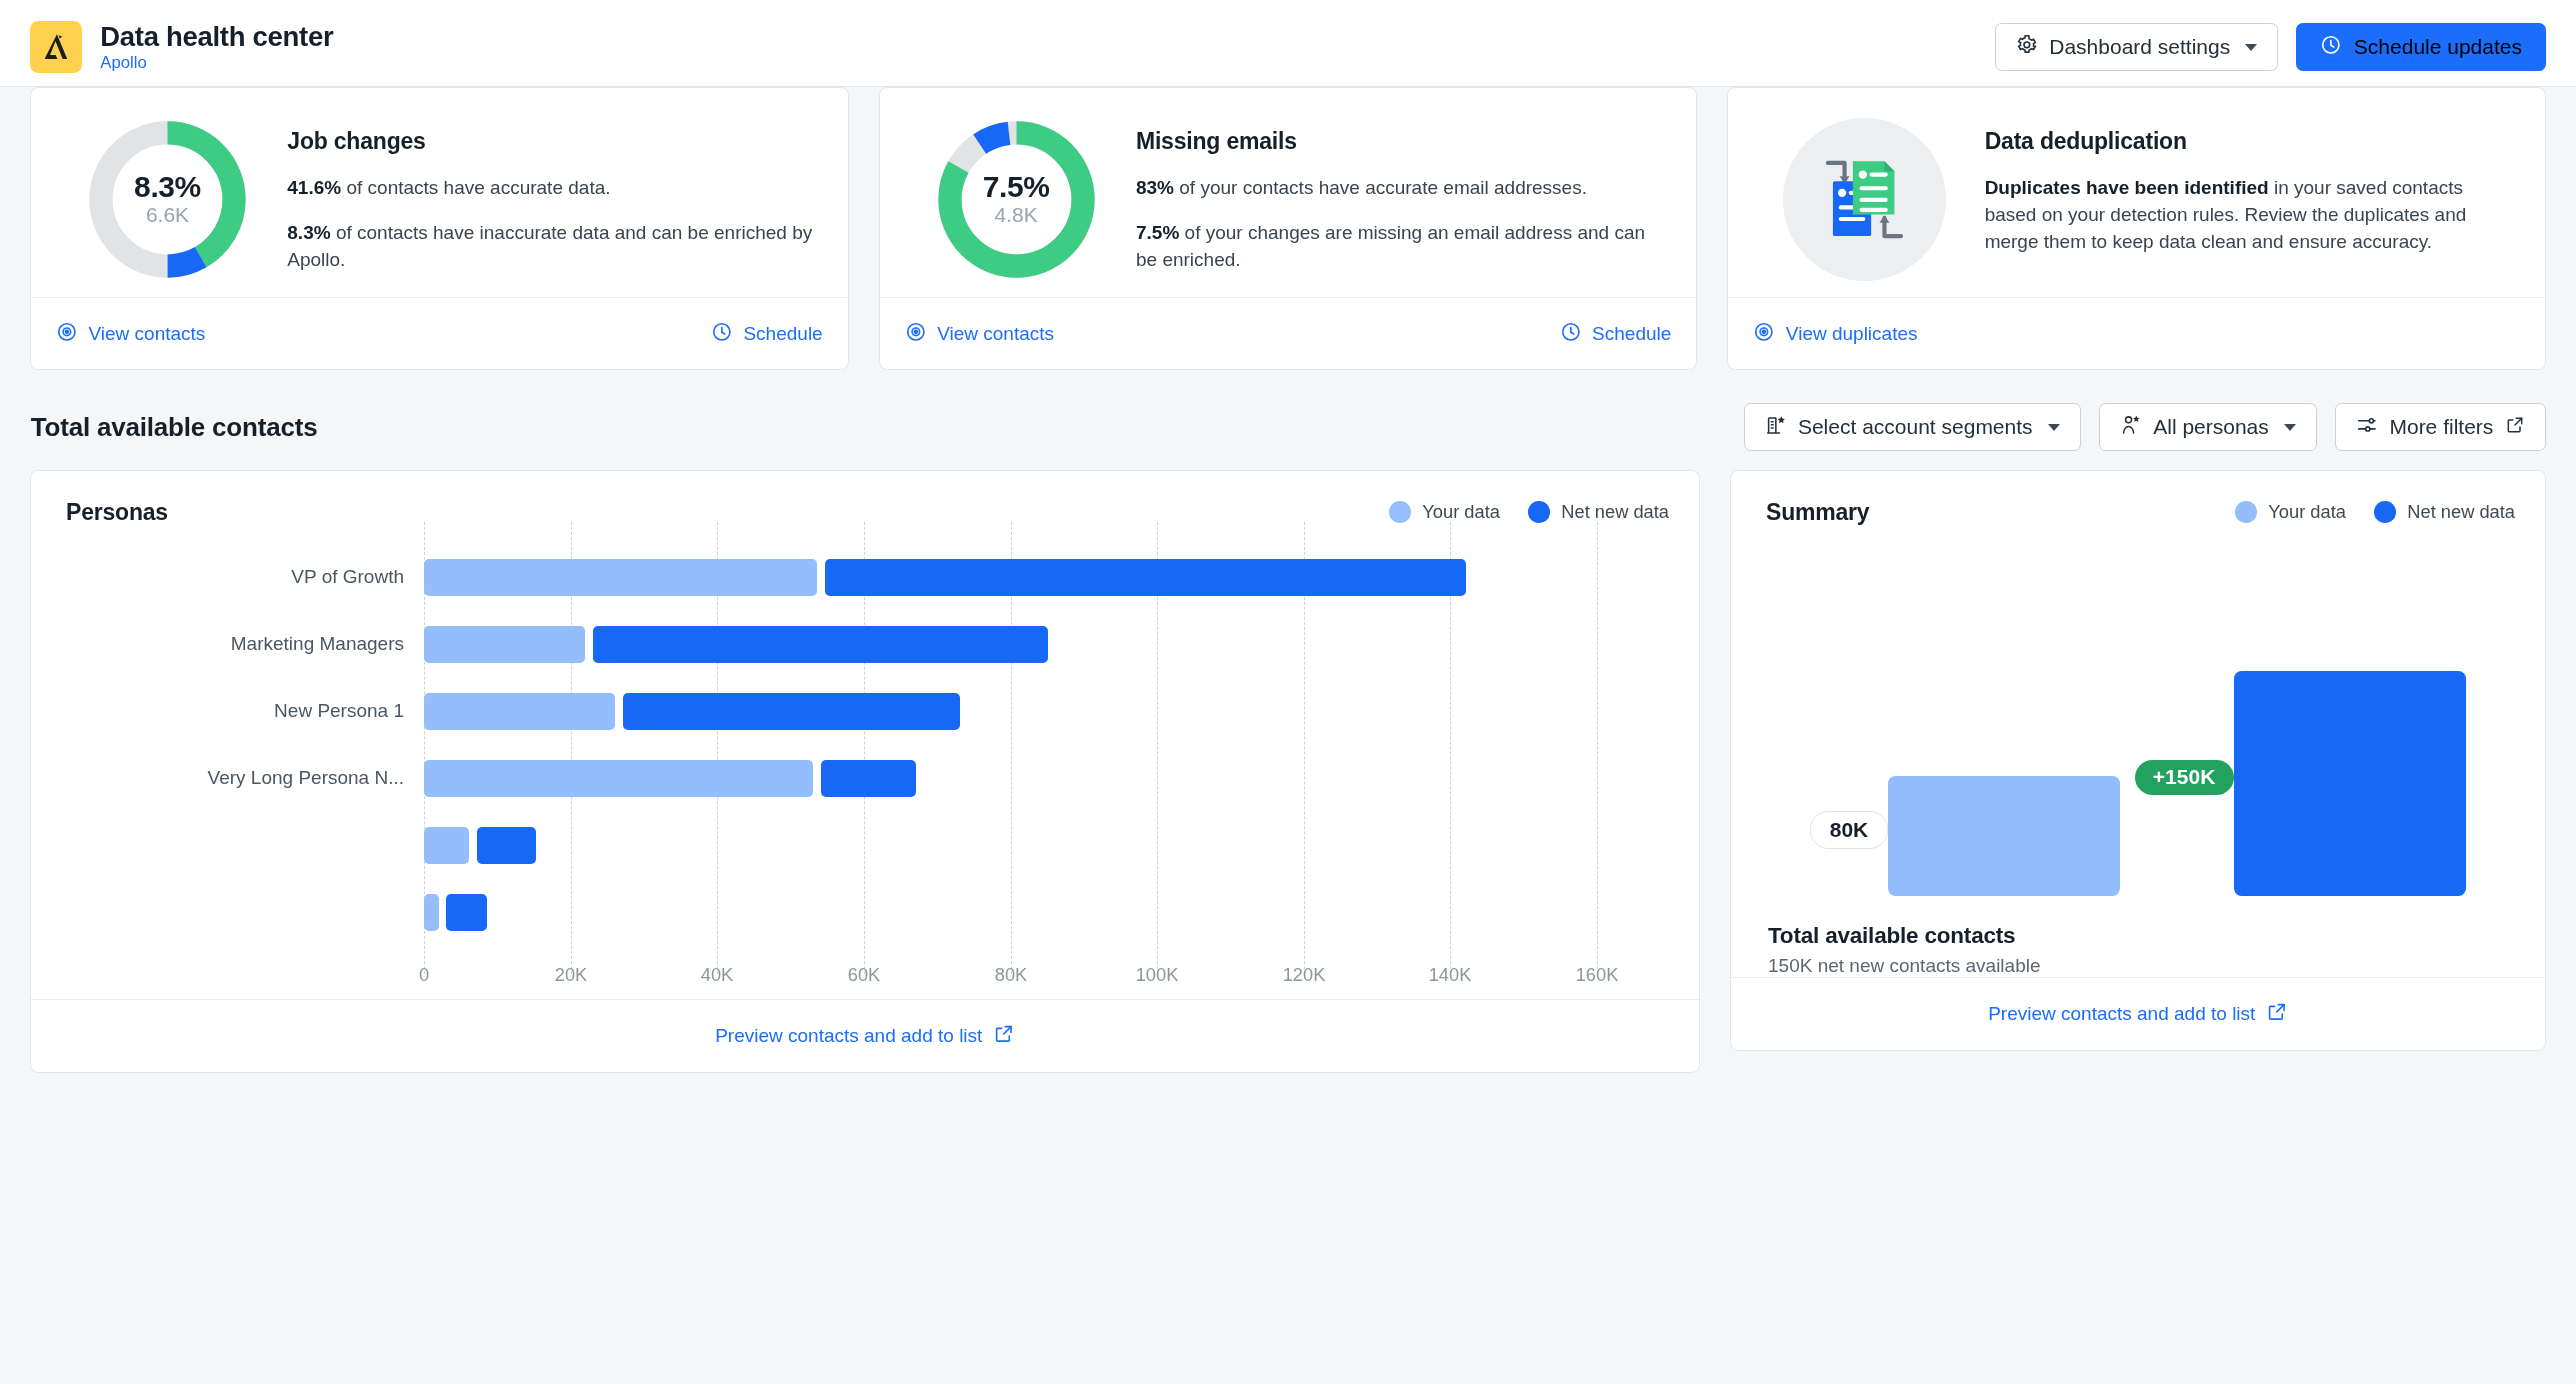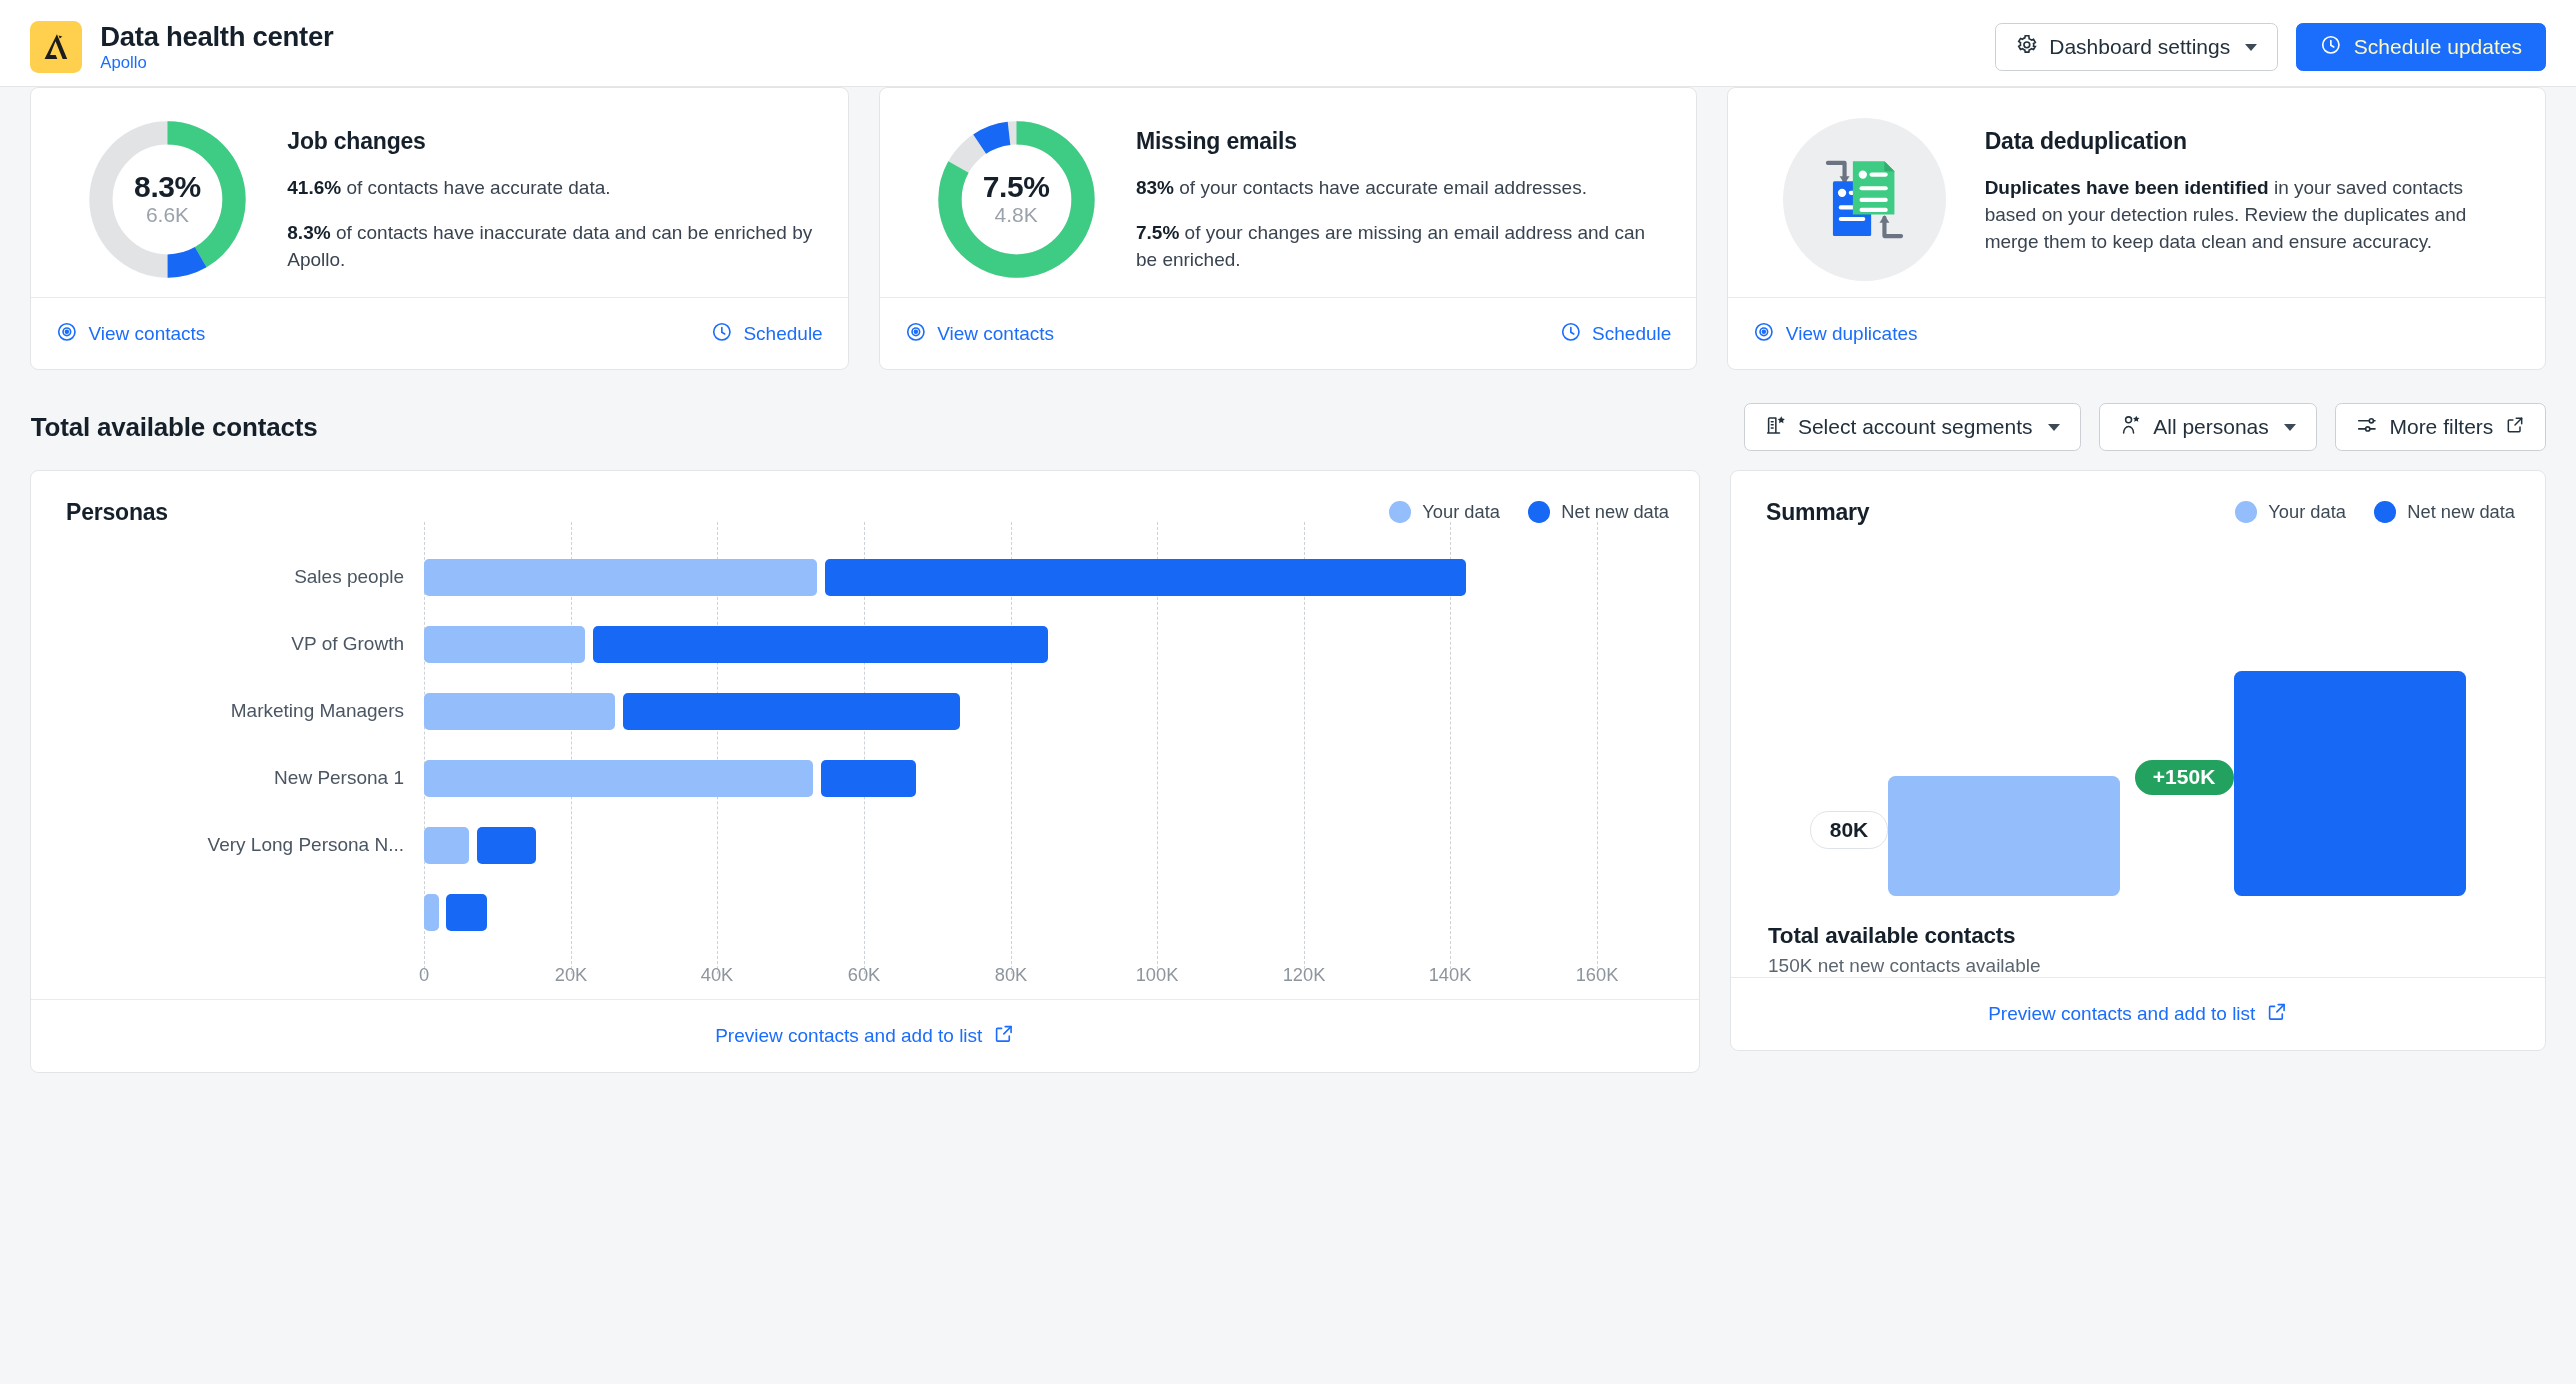--- a/index.html
+++ b/index.html
@@ -41,7 +41,7 @@
     white-space: nowrap; cursor: pointer;
   }
   .btn.primary {
-    background: #1b6dfb; border-color: #1b6dfb; color: #fef9c3; font-weight: 400;
+    background: #1b6dfb; border-color: #1b6dfb; color: #000000; font-weight: 400;
     padding: 0 23px;
   }
   .caret {

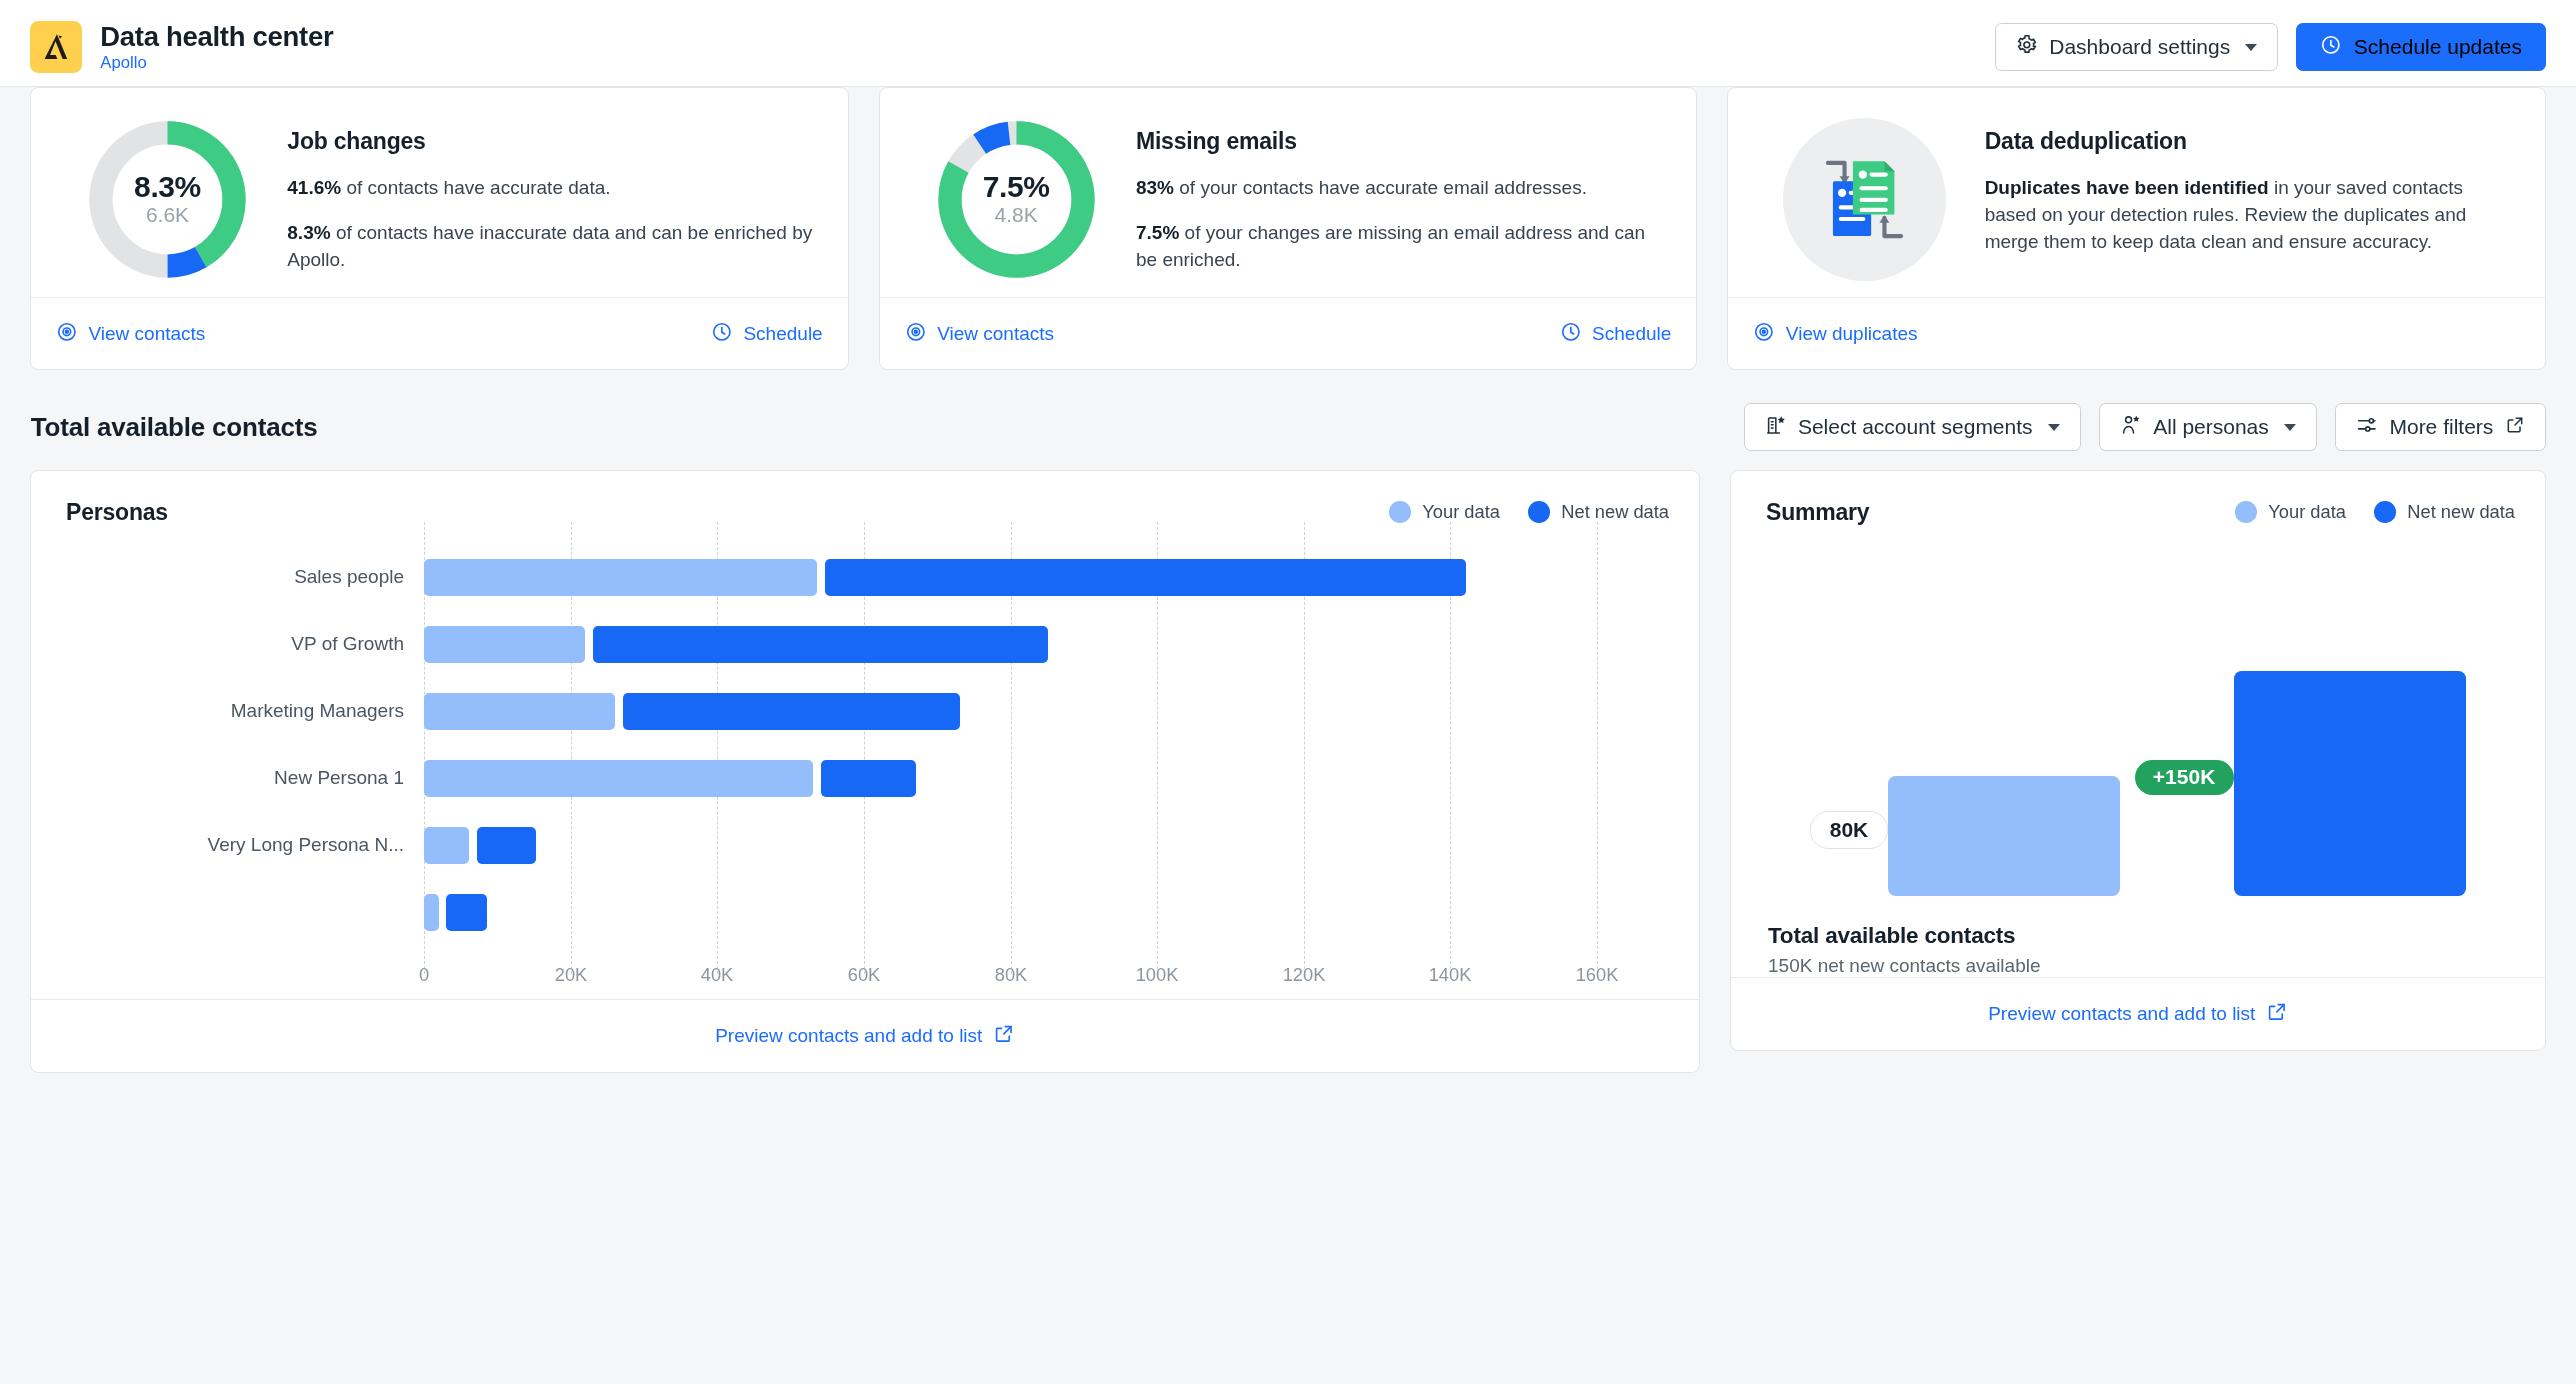--- a/index.html
+++ b/index.html
@@ -437,7 +437,6 @@
       <div class="bars-area">
         <div class="plot">
           <div class="ylabels">
-            <div class="ylabel">Sales people</div>
             <div class="ylabel">VP of Growth</div>
             <div class="ylabel">Marketing Managers</div>
             <div class="ylabel">New Persona 1</div>

